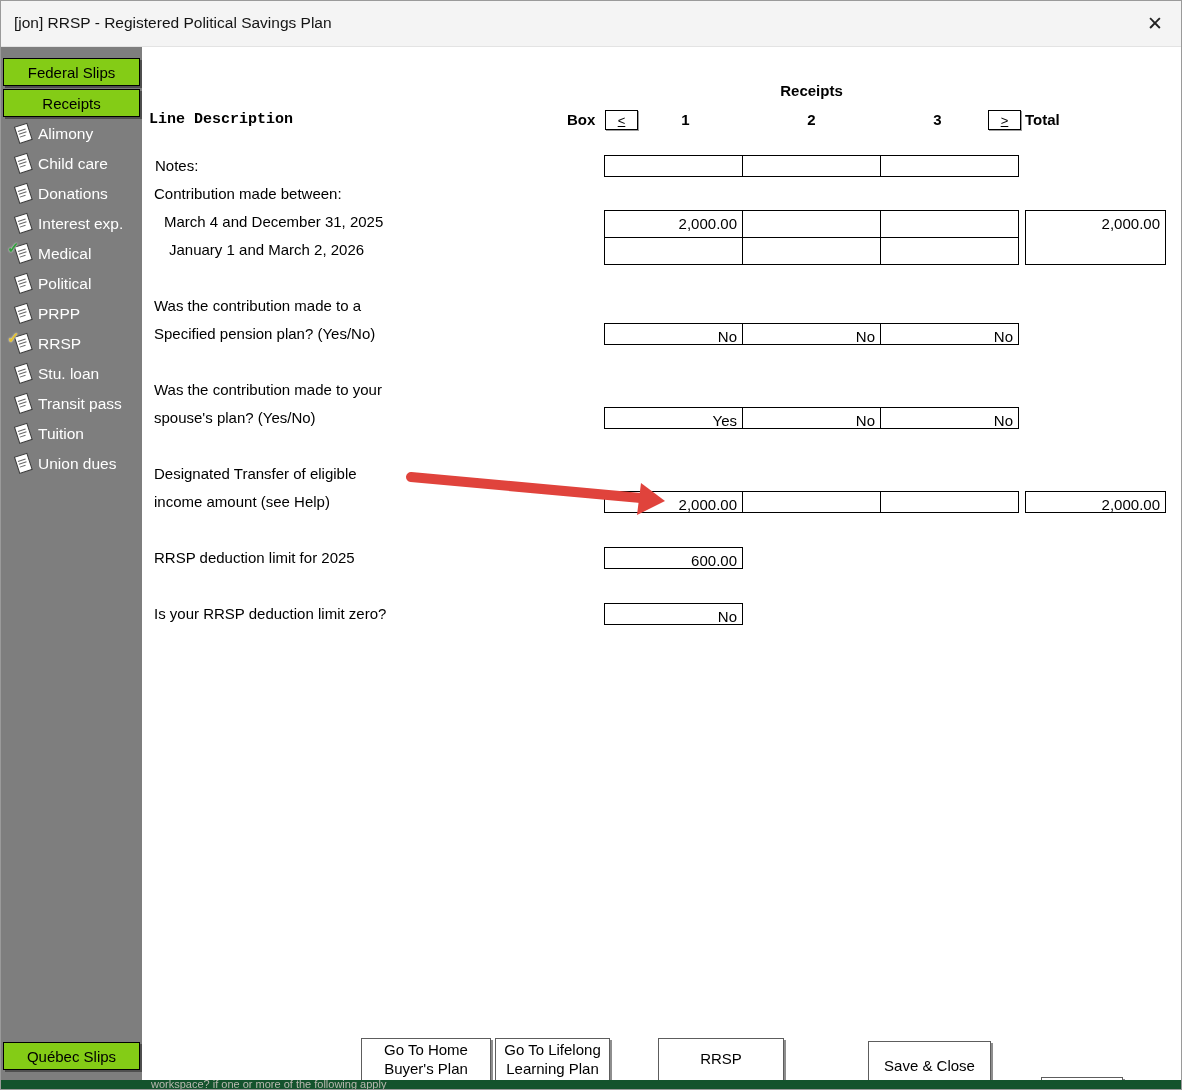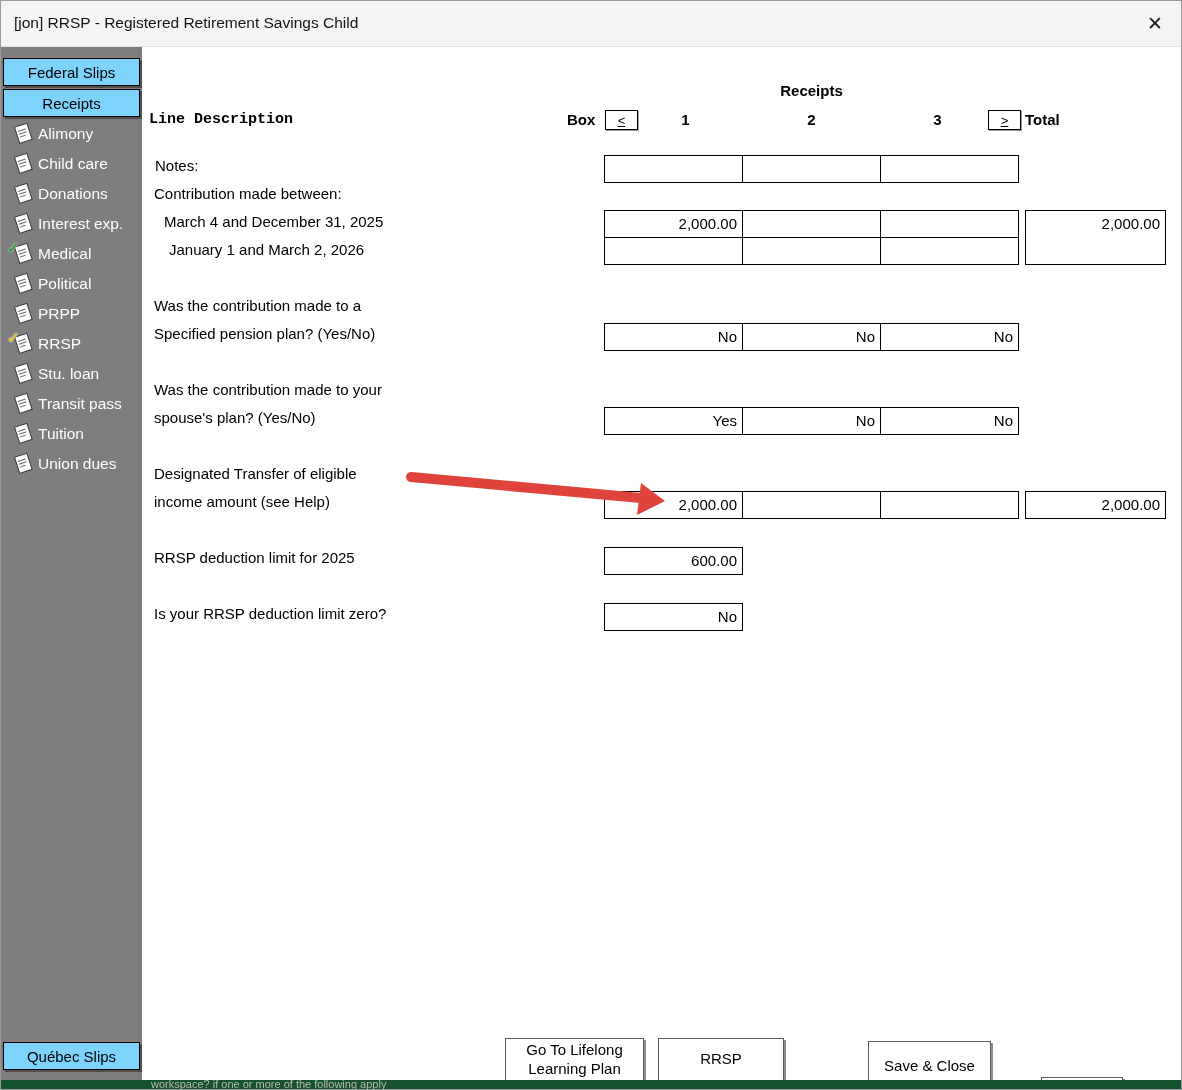--- a/index.html
+++ b/index.html
@@ -94,7 +94,7 @@
 <div id="window">
 
   <div class="titlebar">
-    <div class="title-text">[jon] RRSP  - Registered Retirement Savings Child</div>
+    <div class="title-text">[jon] RRSP  - Registered Political Savings Plan</div>
     <div class="close-btn">✕</div>
   </div>
 

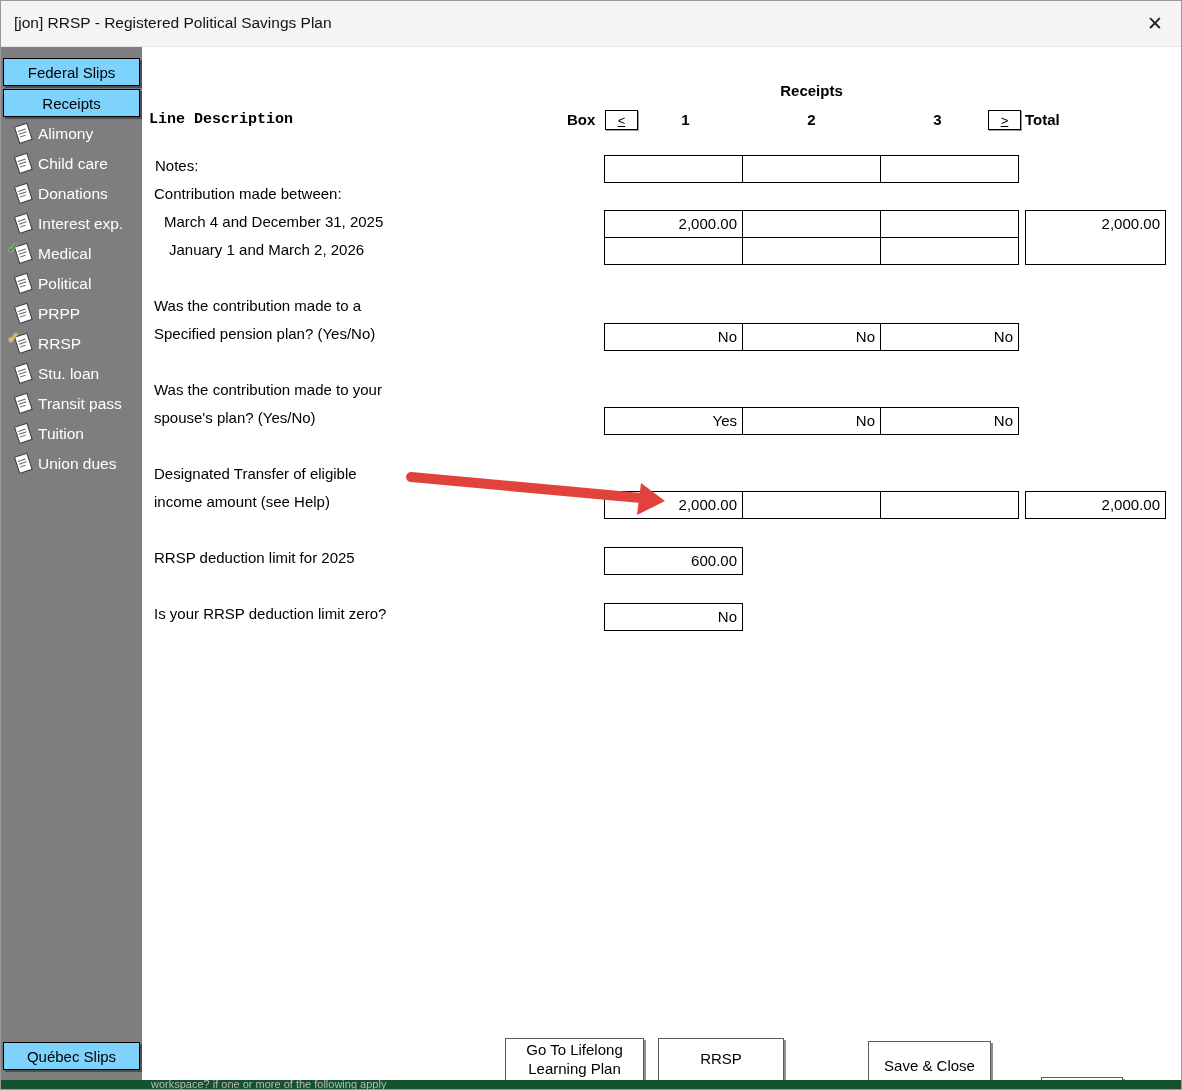--- a/index.html
+++ b/index.html
@@ -29,7 +29,7 @@
   }
   .side-btn {
     position:absolute; left:2px; width:137px; height:28px;
-    background:#7dd3fc; border:1px solid #000;
+    background:#84cc16; border:1px solid #000;
     box-shadow:2px 2px 0 rgba(40,40,40,.55);
     font-size:15px; color:#000;
     display:flex; align-items:center; justify-content:center; cursor:pointer;

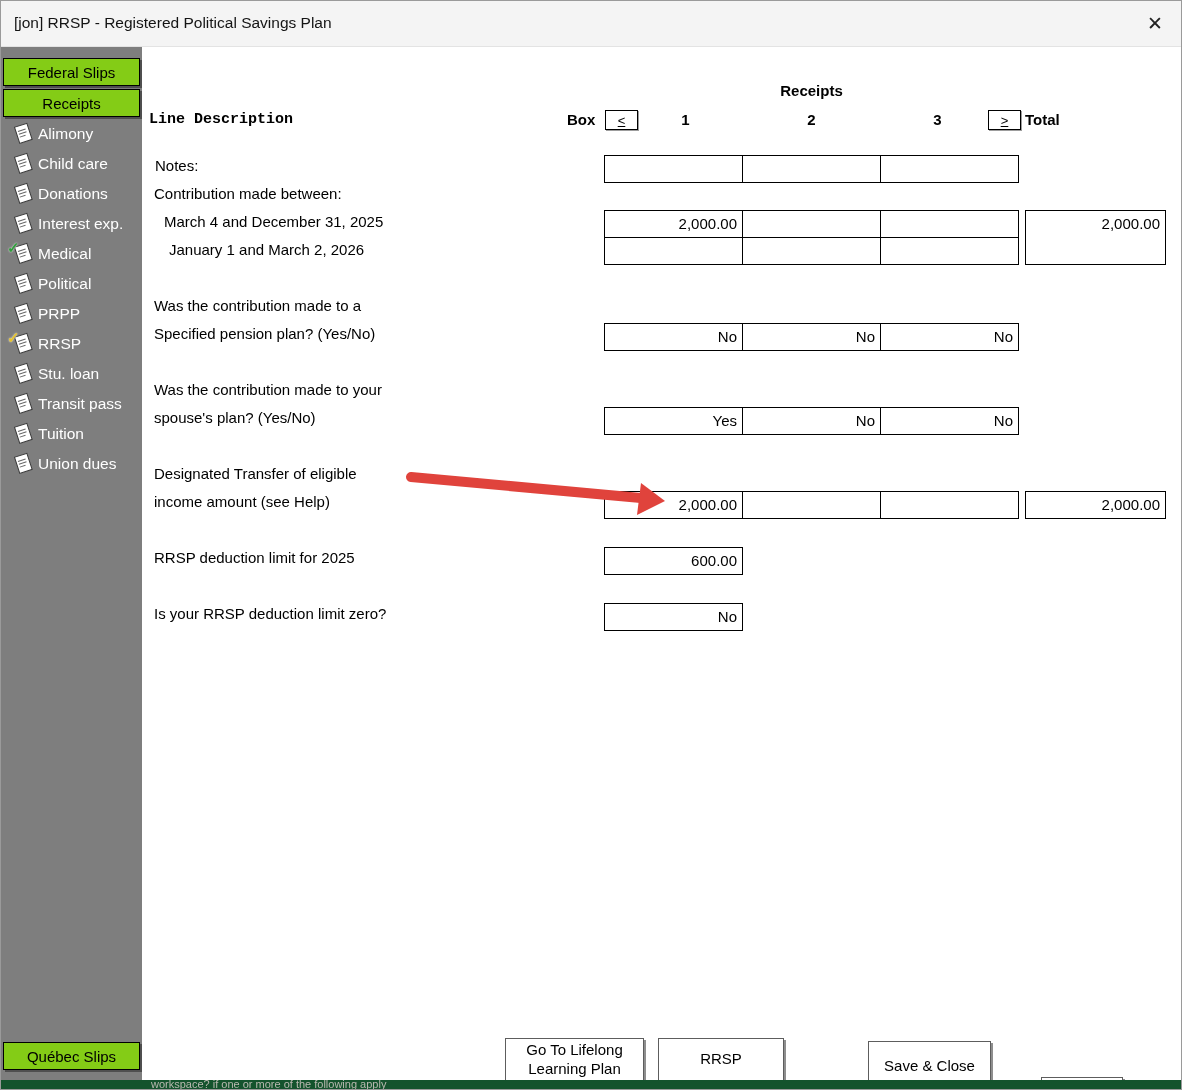--- a/index.html
+++ b/index.html
@@ -55,7 +55,7 @@
   .lbl { position:absolute; font-size:15px; color:#000; white-space:nowrap; }
   .bold { font-weight:bold; }
   .cell {
-    position:absolute; width:139px; height:28px;
+    position:absolute; width:139px; height:22px;
     background:#fff; border:1px solid #000;
     font-size:15px; text-align:right; padding:4px 5px 0 4px; color:#000;
   }

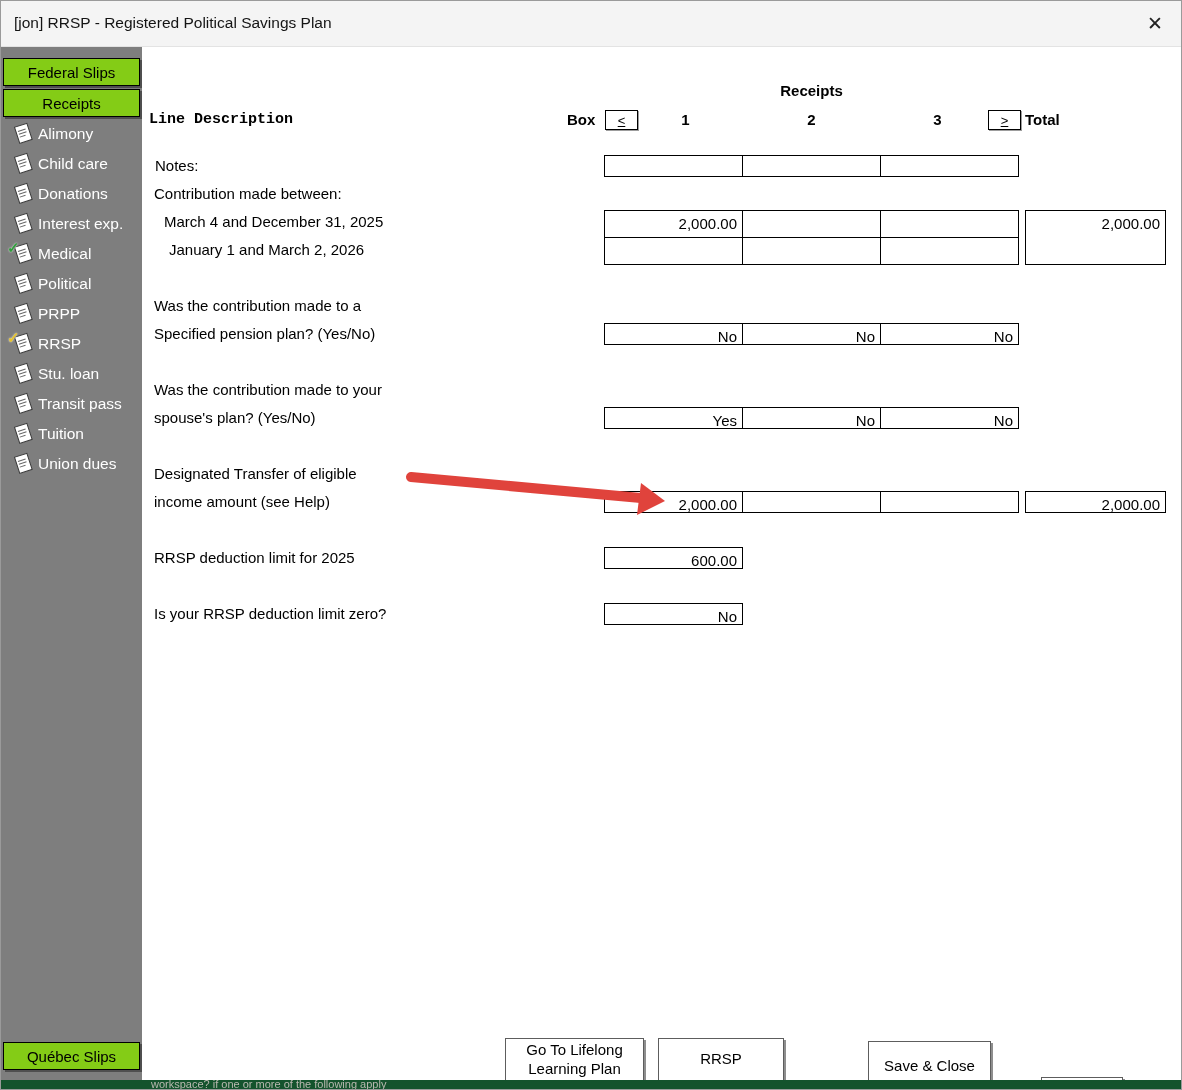--- a/index.html
+++ b/index.html
@@ -310,6 +310,7 @@
     <div class="lbl" style="left:12px; top:558px;">Is your RRSP deduction limit zero?</div>
     <div class="cell" style="left:462px; top:556px;">No</div>
 
+    <div class="foot-btn" style="left:219px; top:991px; width:130px; height:43px;">Go To Home Buyer's Plan</div>
     <div class="foot-btn" style="left:363px; top:991px; width:139px; height:43px;">Go To Lifelong Learning Plan</div>
     <div class="foot-btn" style="left:516px; top:991px; width:126px; height:43px;">RRSP</div>
     <div class="foot-btn" style="left:726px; top:994px; width:123px; height:51px;">Save &amp; Close</div>

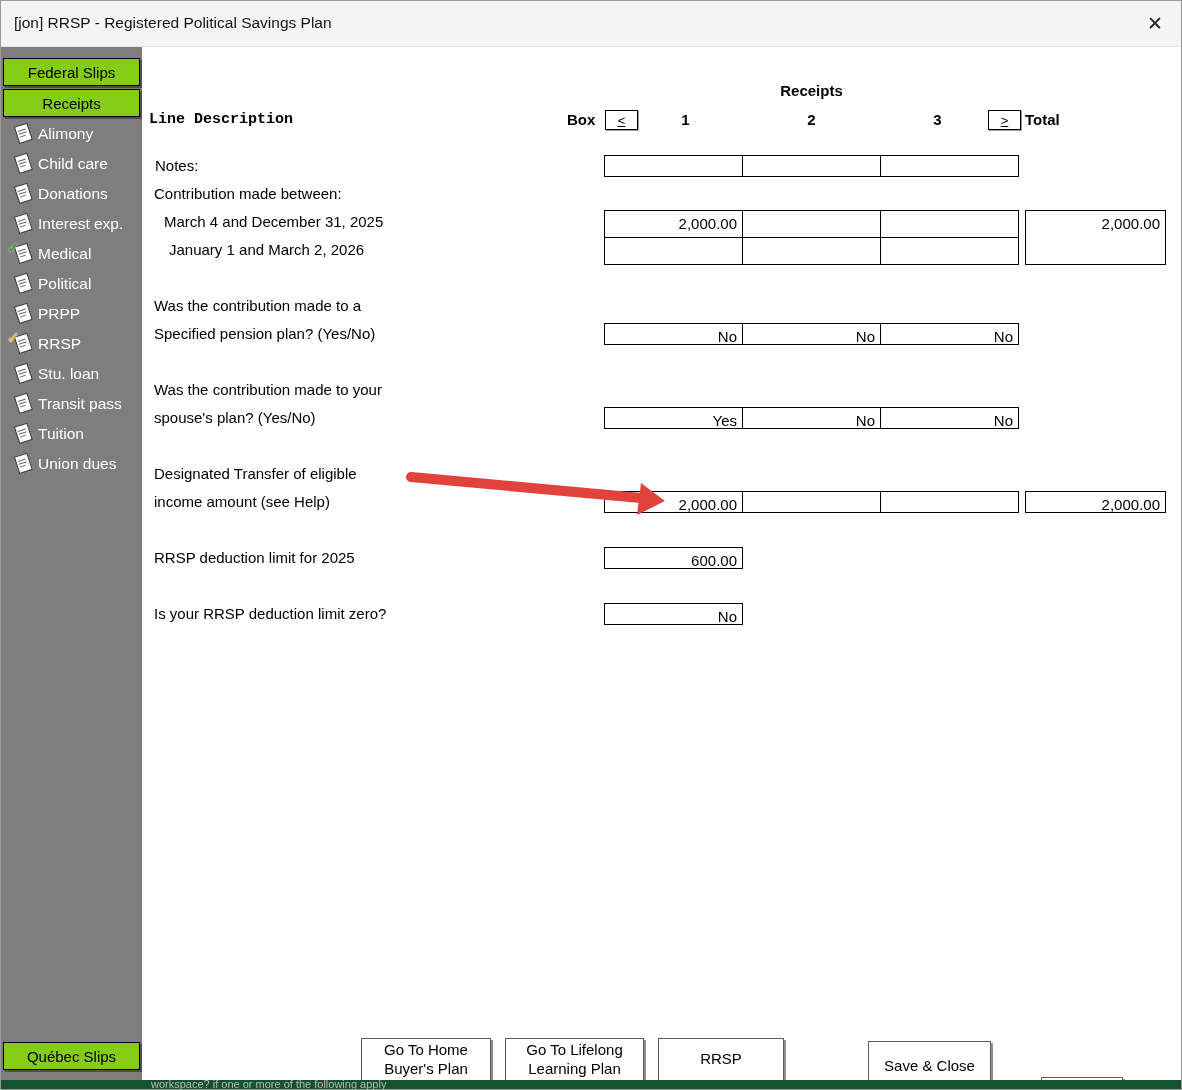--- a/index.html
+++ b/index.html
@@ -311,7 +311,7 @@
     <div class="cell" style="left:462px; top:556px;">No</div>
 
     <div class="foot-btn" style="left:219px; top:991px; width:130px; height:43px;">Go To Home Buyer's Plan</div>
-    <div class="foot-btn" style="left:363px; top:991px; width:139px; height:43px;">Go To Lifelong Learning Plan</div>
+    <div class="foot-btn" style="left:353px; top:991px; width:115px; height:43px;">Go To Lifelong Learning Plan</div>
     <div class="foot-btn" style="left:516px; top:991px; width:126px; height:43px;">RRSP</div>
     <div class="foot-btn" style="left:726px; top:994px; width:123px; height:51px;">Save &amp; Close</div>
     <div class="foot-btn" style="left:899px; top:994px; width:82px; height:34px;margin-top:36px;">Help</div>

